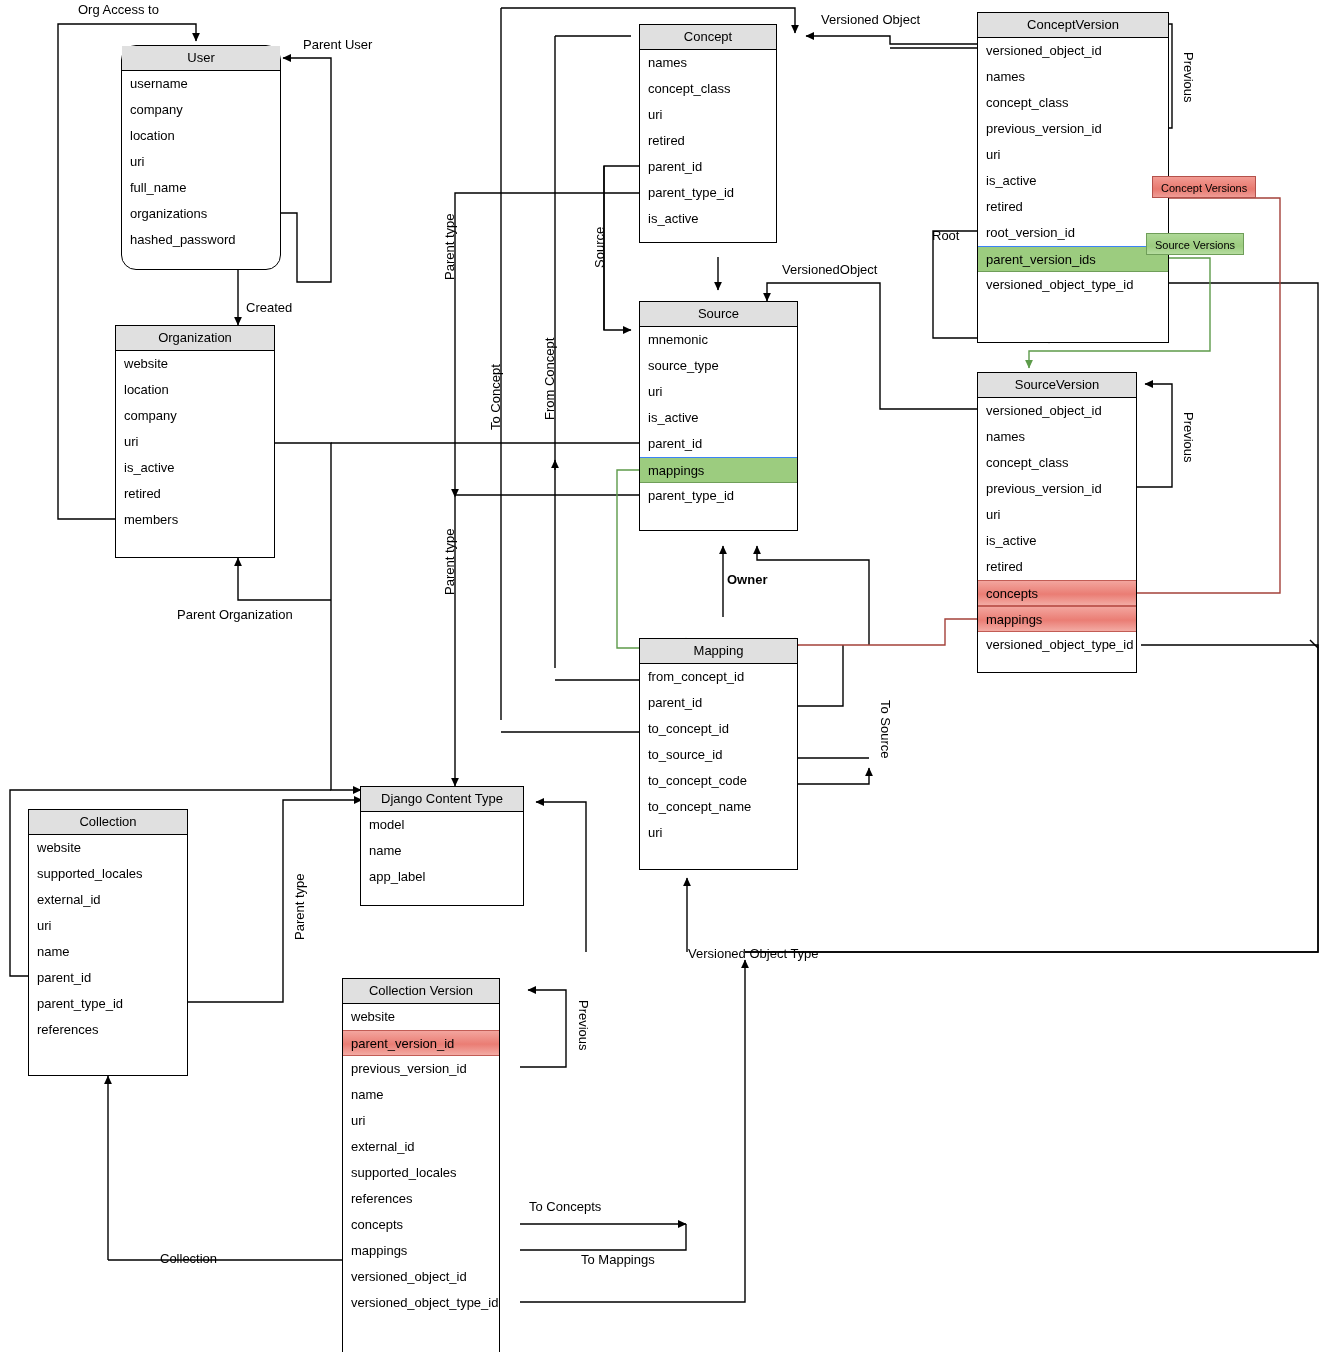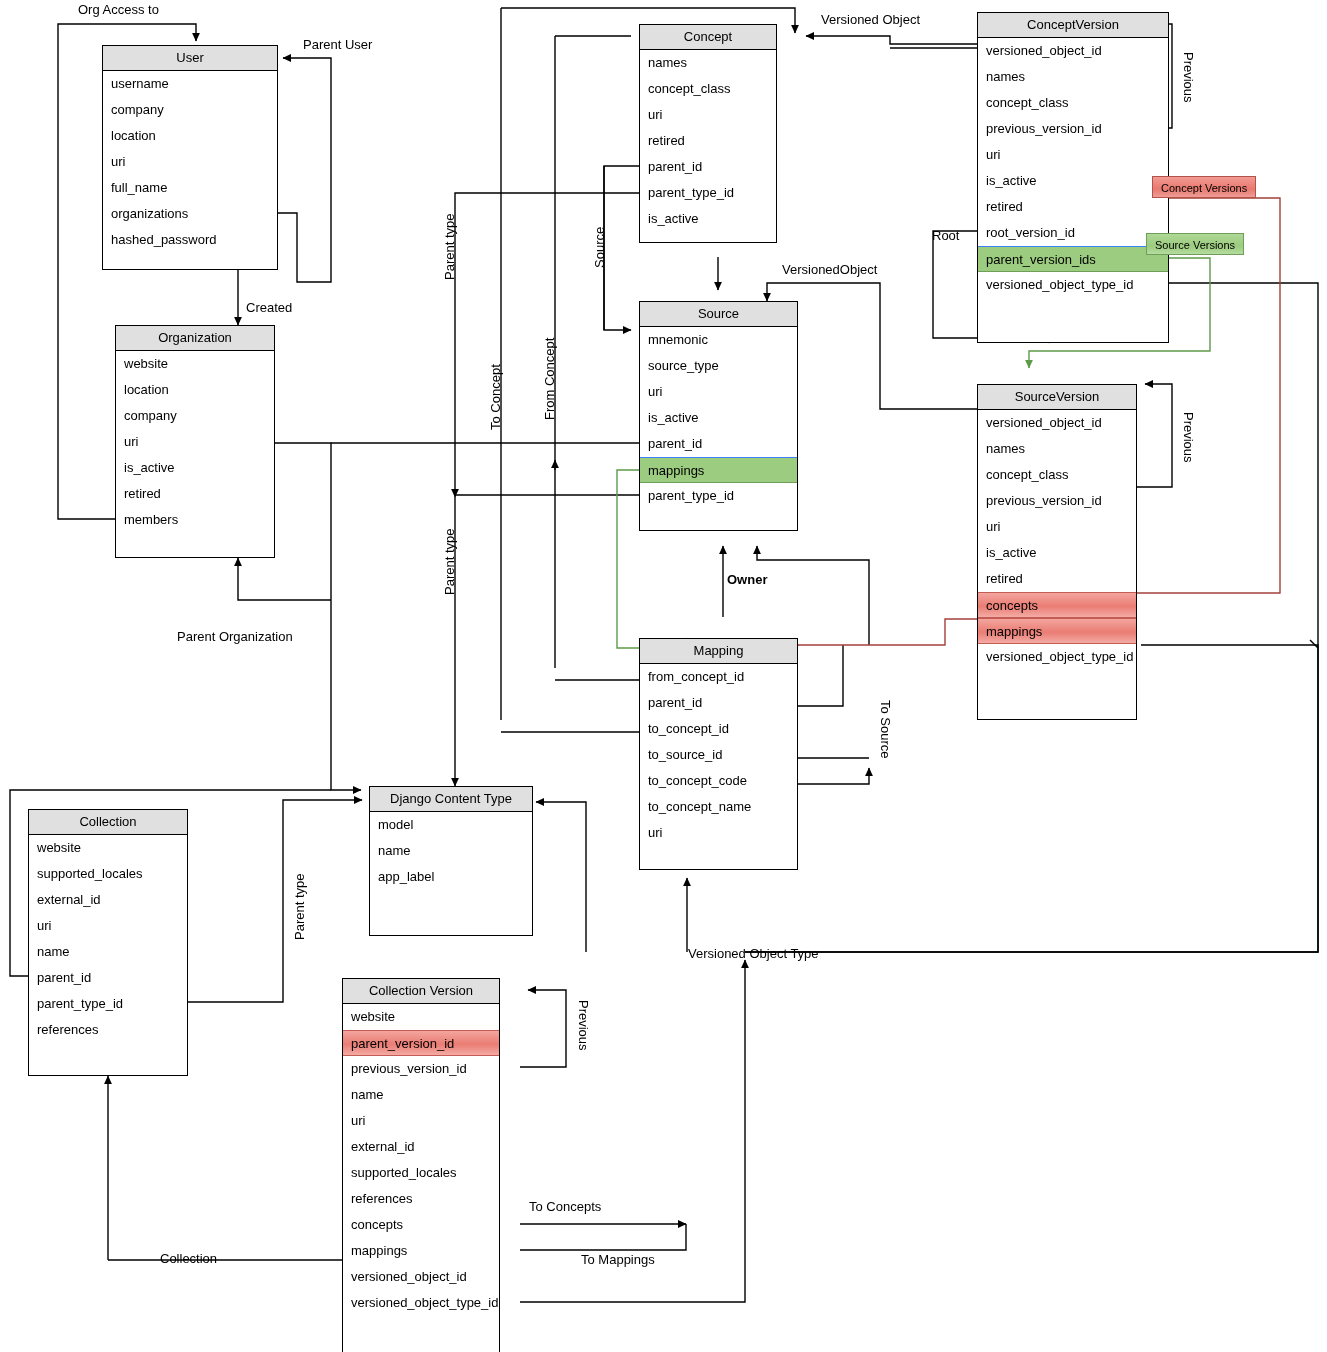--- a/index.html
+++ b/index.html
@@ -208,7 +208,7 @@
     </g>
   </svg>
 
-  <div class="entity" style="left:102px; top:45px; width:176px; height:225px;">
+  <div class="entity" style="left:121px; top:45px; width:160px; height:225px;border-radius:15px;">
     <div class="entity-title">User</div>
     <ul class="fields">
       <li class="field">username</li>

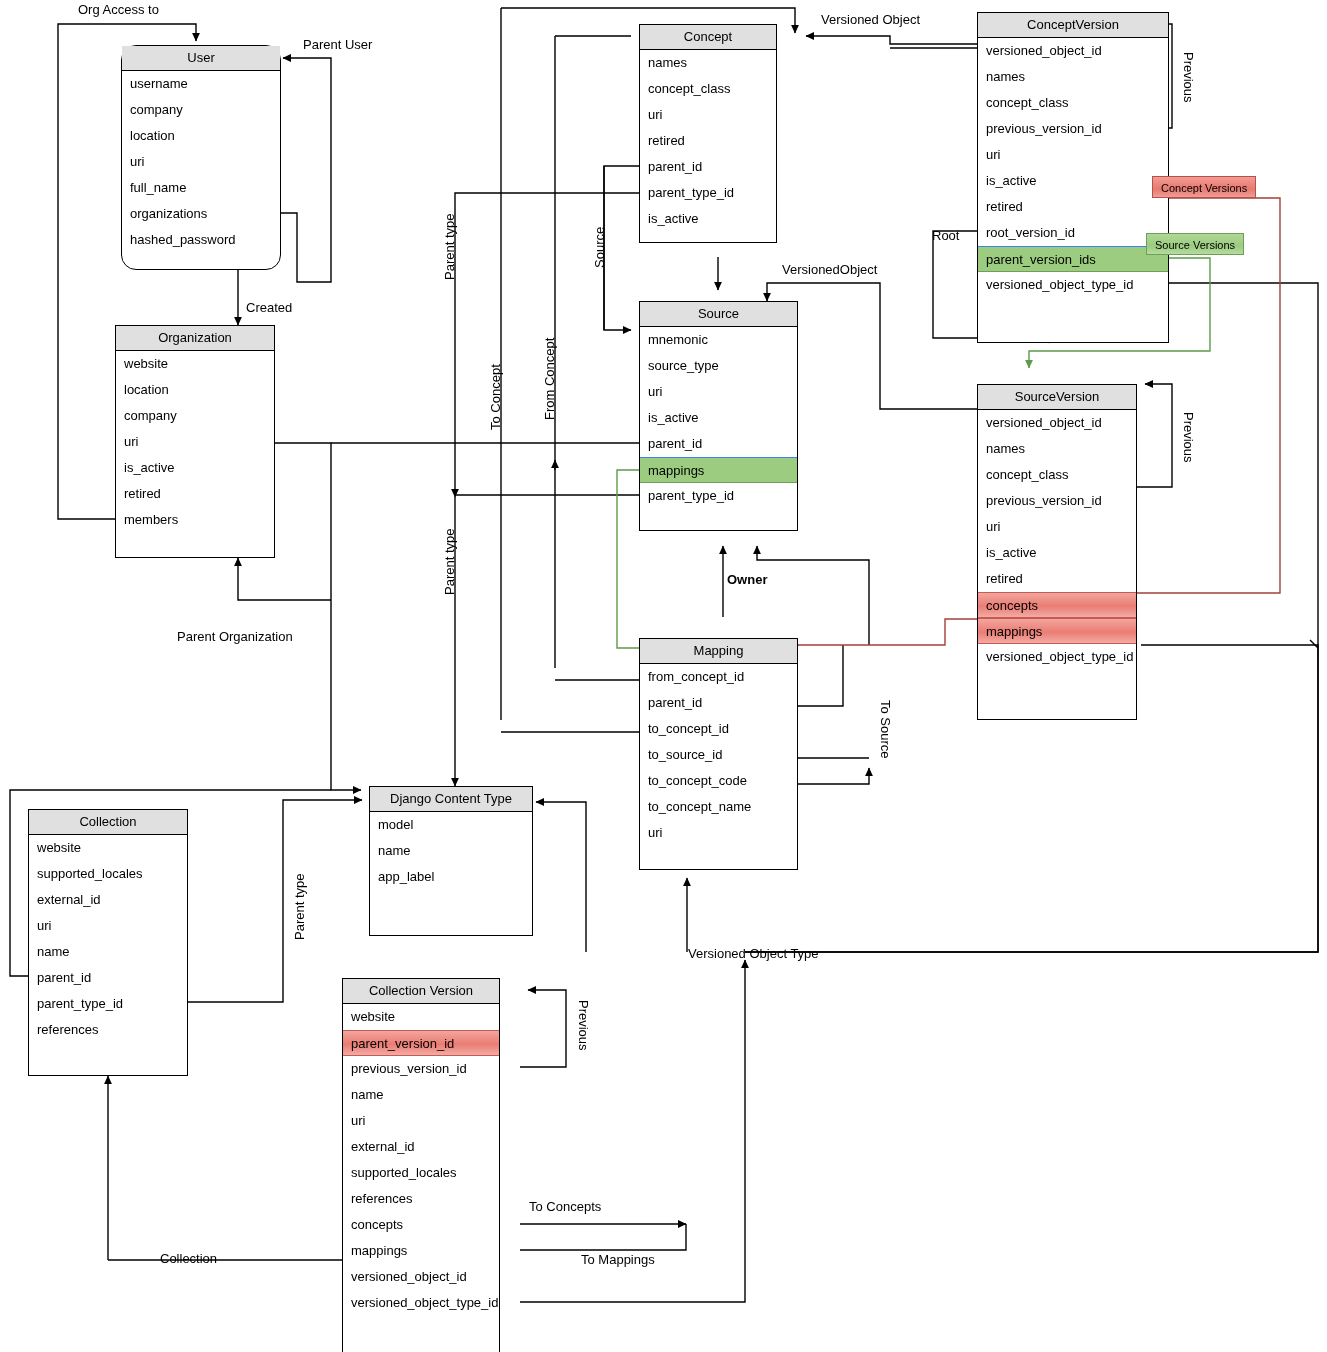--- a/index.html
+++ b/index.html
@@ -276,7 +276,7 @@
     </ul>
   </div>
 
-  <div class="entity" style="left:977px; top:372px; width:160px; height:336px;margin-top:12px;">
+  <div class="entity" style="left:977px; top:372px; width:160px; height:301px;">
     <div class="entity-title">SourceVersion</div>
     <ul class="fields">
       <li class="field">versioned_object_id</li>

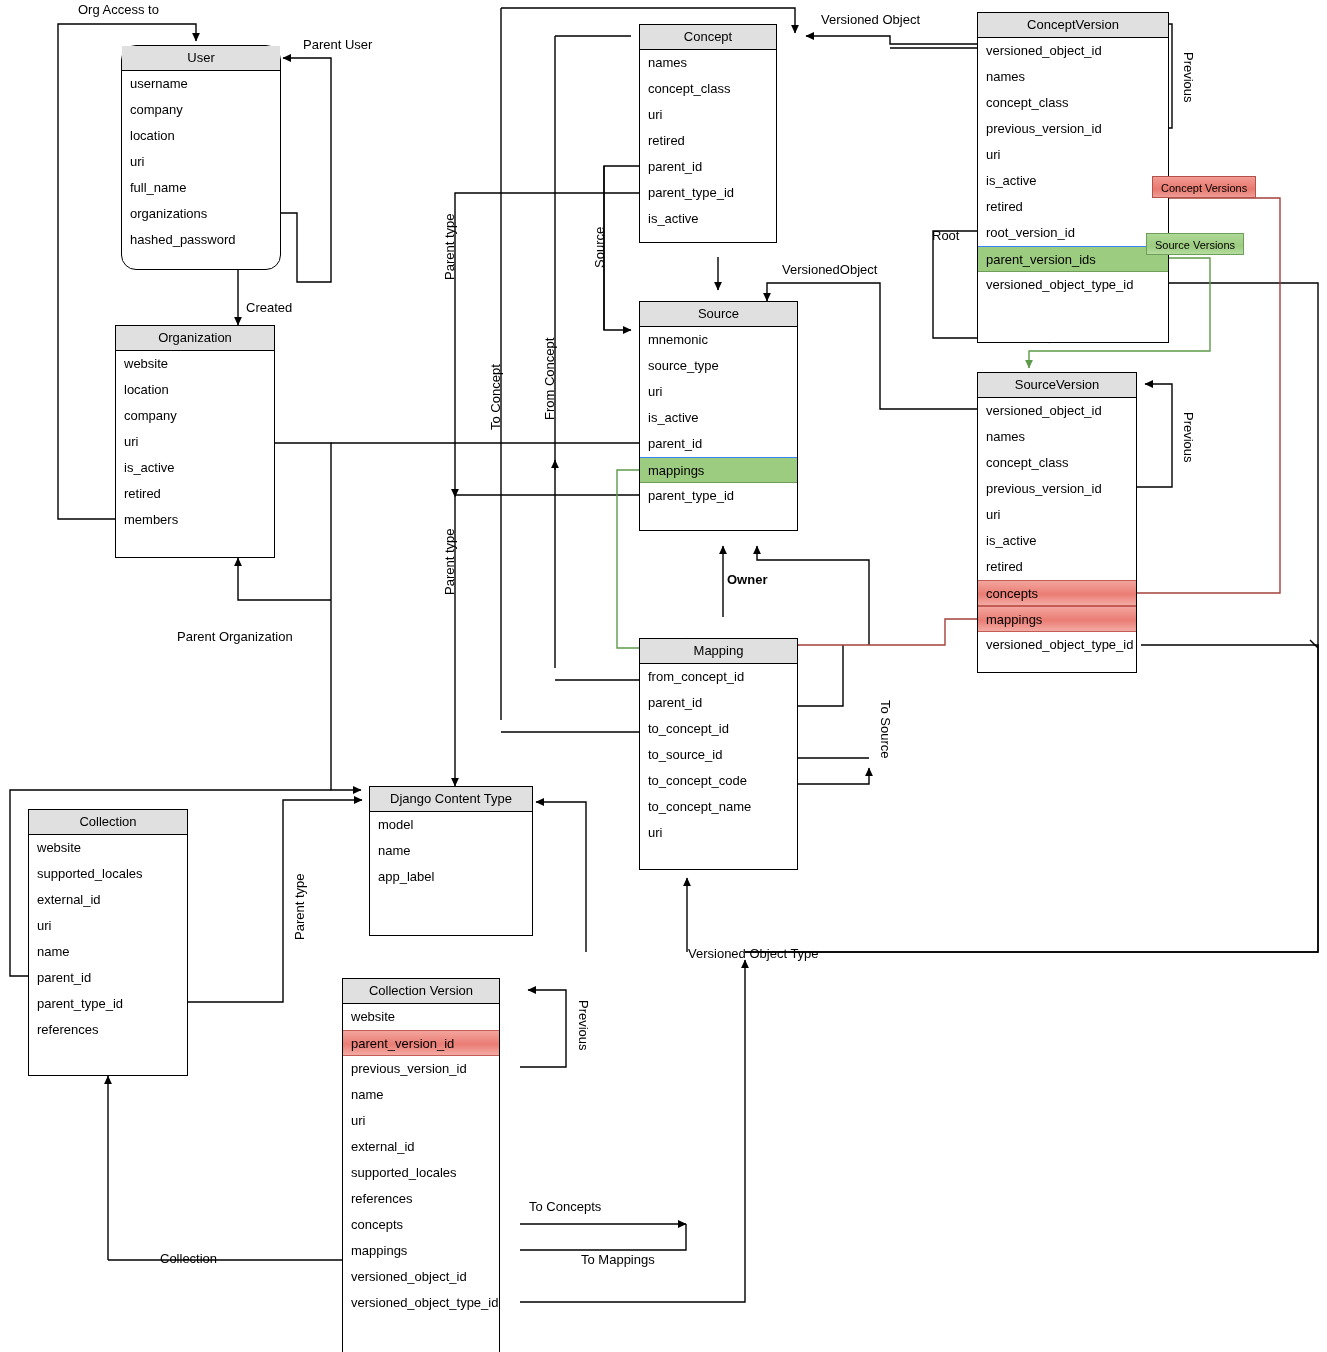--- a/index.html
+++ b/index.html
@@ -352,7 +352,7 @@
   <div class="edge-label" style="left:78px; top:2px;">Org Access to</div>
   <div class="edge-label" style="left:303px; top:37px;">Parent User</div>
   <div class="edge-label" style="left:246px; top:300px;">Created</div>
-  <div class="edge-label" style="left:177px; top:629px;">Parent Organization</div>
+  <div class="edge-label" style="left:177px; top:607px;">Parent Organization</div>
 
   <div class="edge-label" style="left:821px; top:12px;">Versioned Object</div>
   <div class="edge-label vert rot-cw" style="left:1196px; top:52px;">Previous</div>

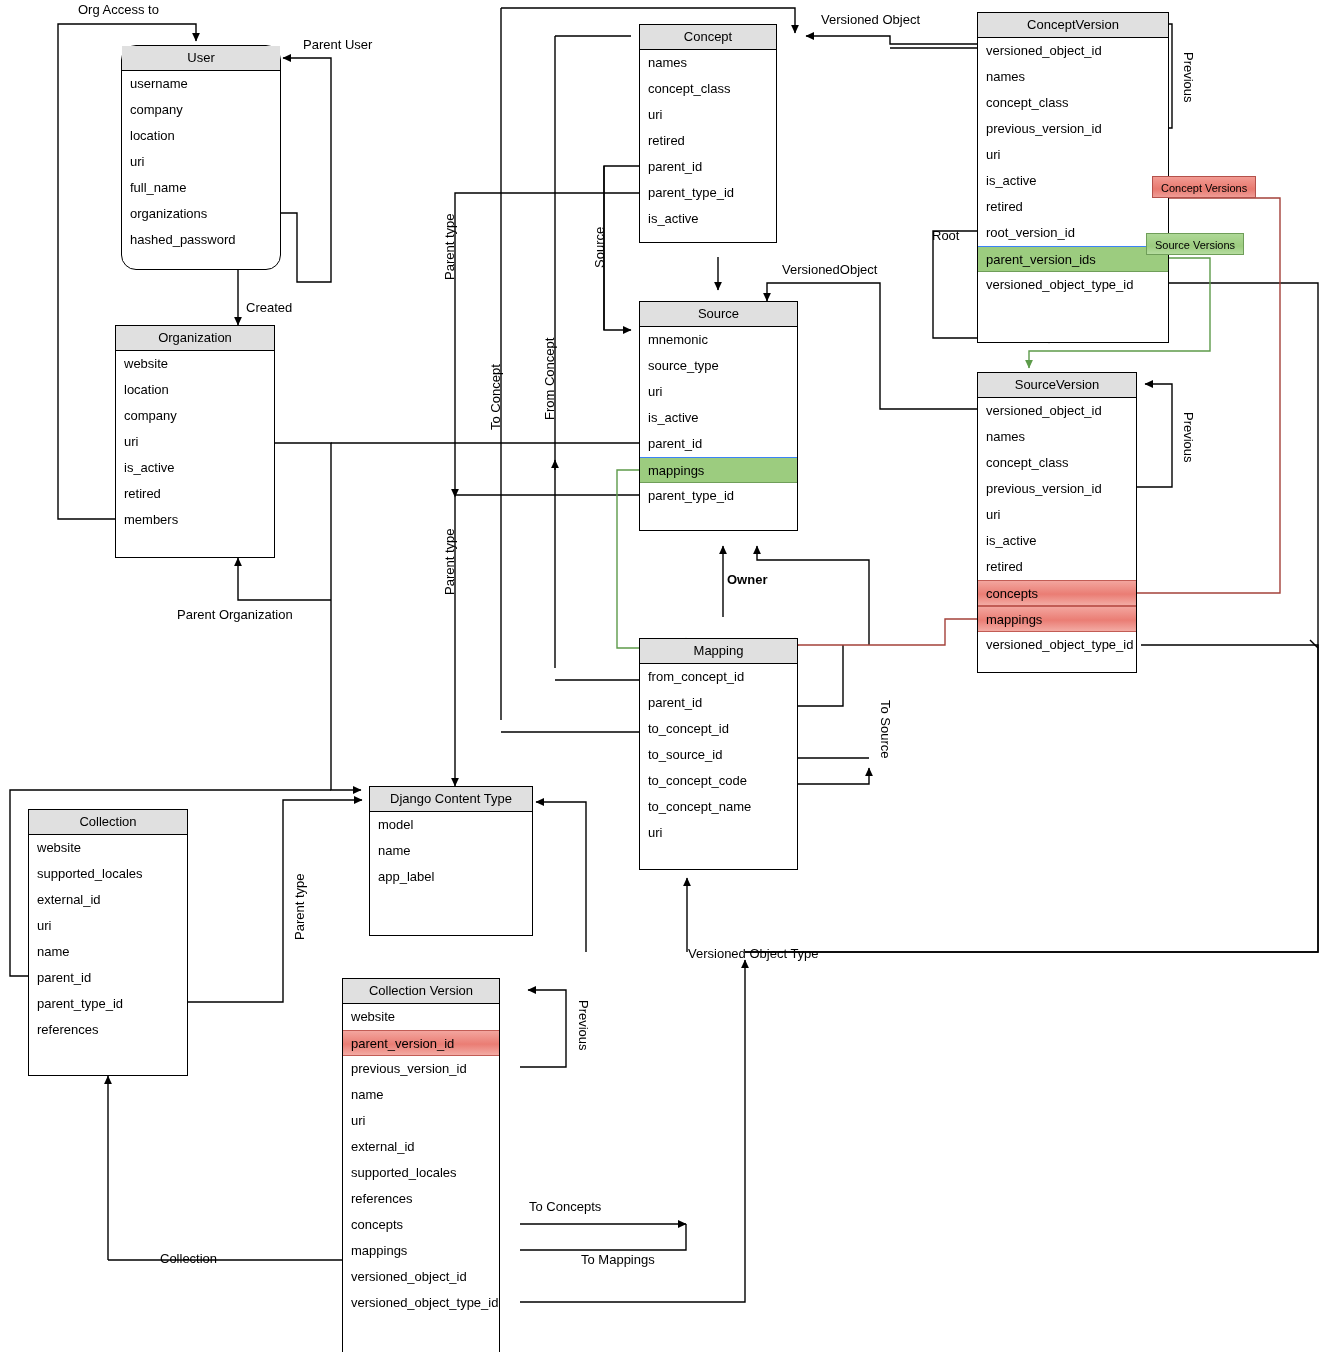--- a/index.html
+++ b/index.html
@@ -305,7 +305,7 @@
     </ul>
   </div>
 
-  <div class="entity" style="left:369px; top:786px; width:164px; height:150px;">
+  <div class="entity" style="left:360px; top:786px; width:164px; height:120px;">
     <div class="entity-title">Django Content Type</div>
     <ul class="fields">
       <li class="field">model</li>

